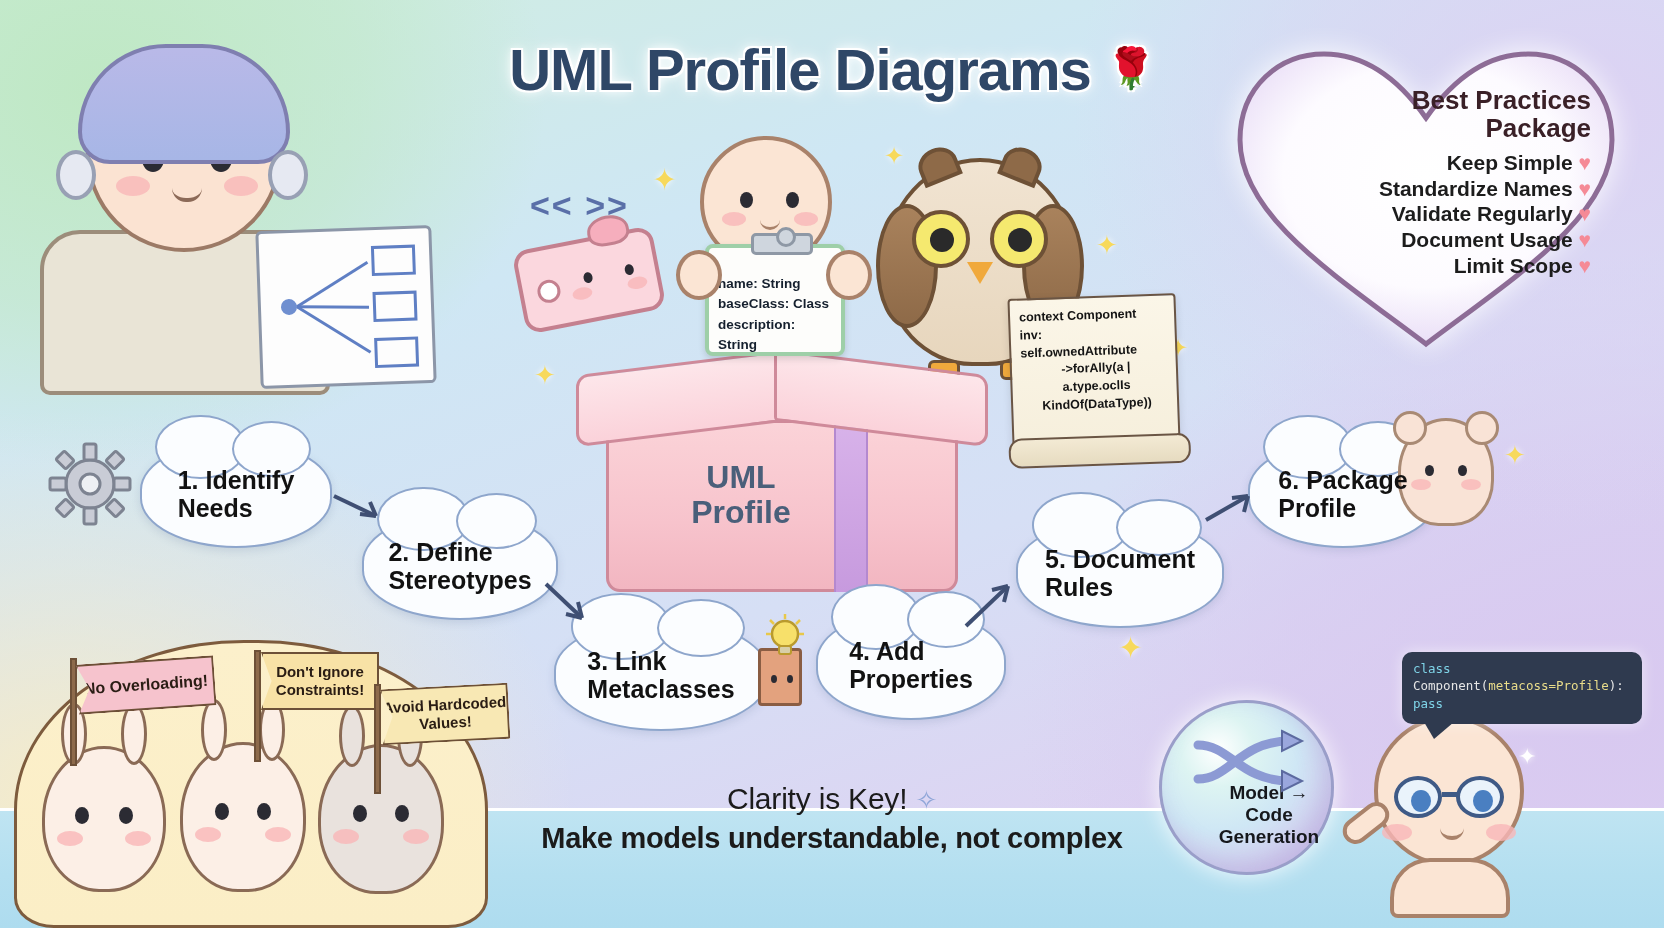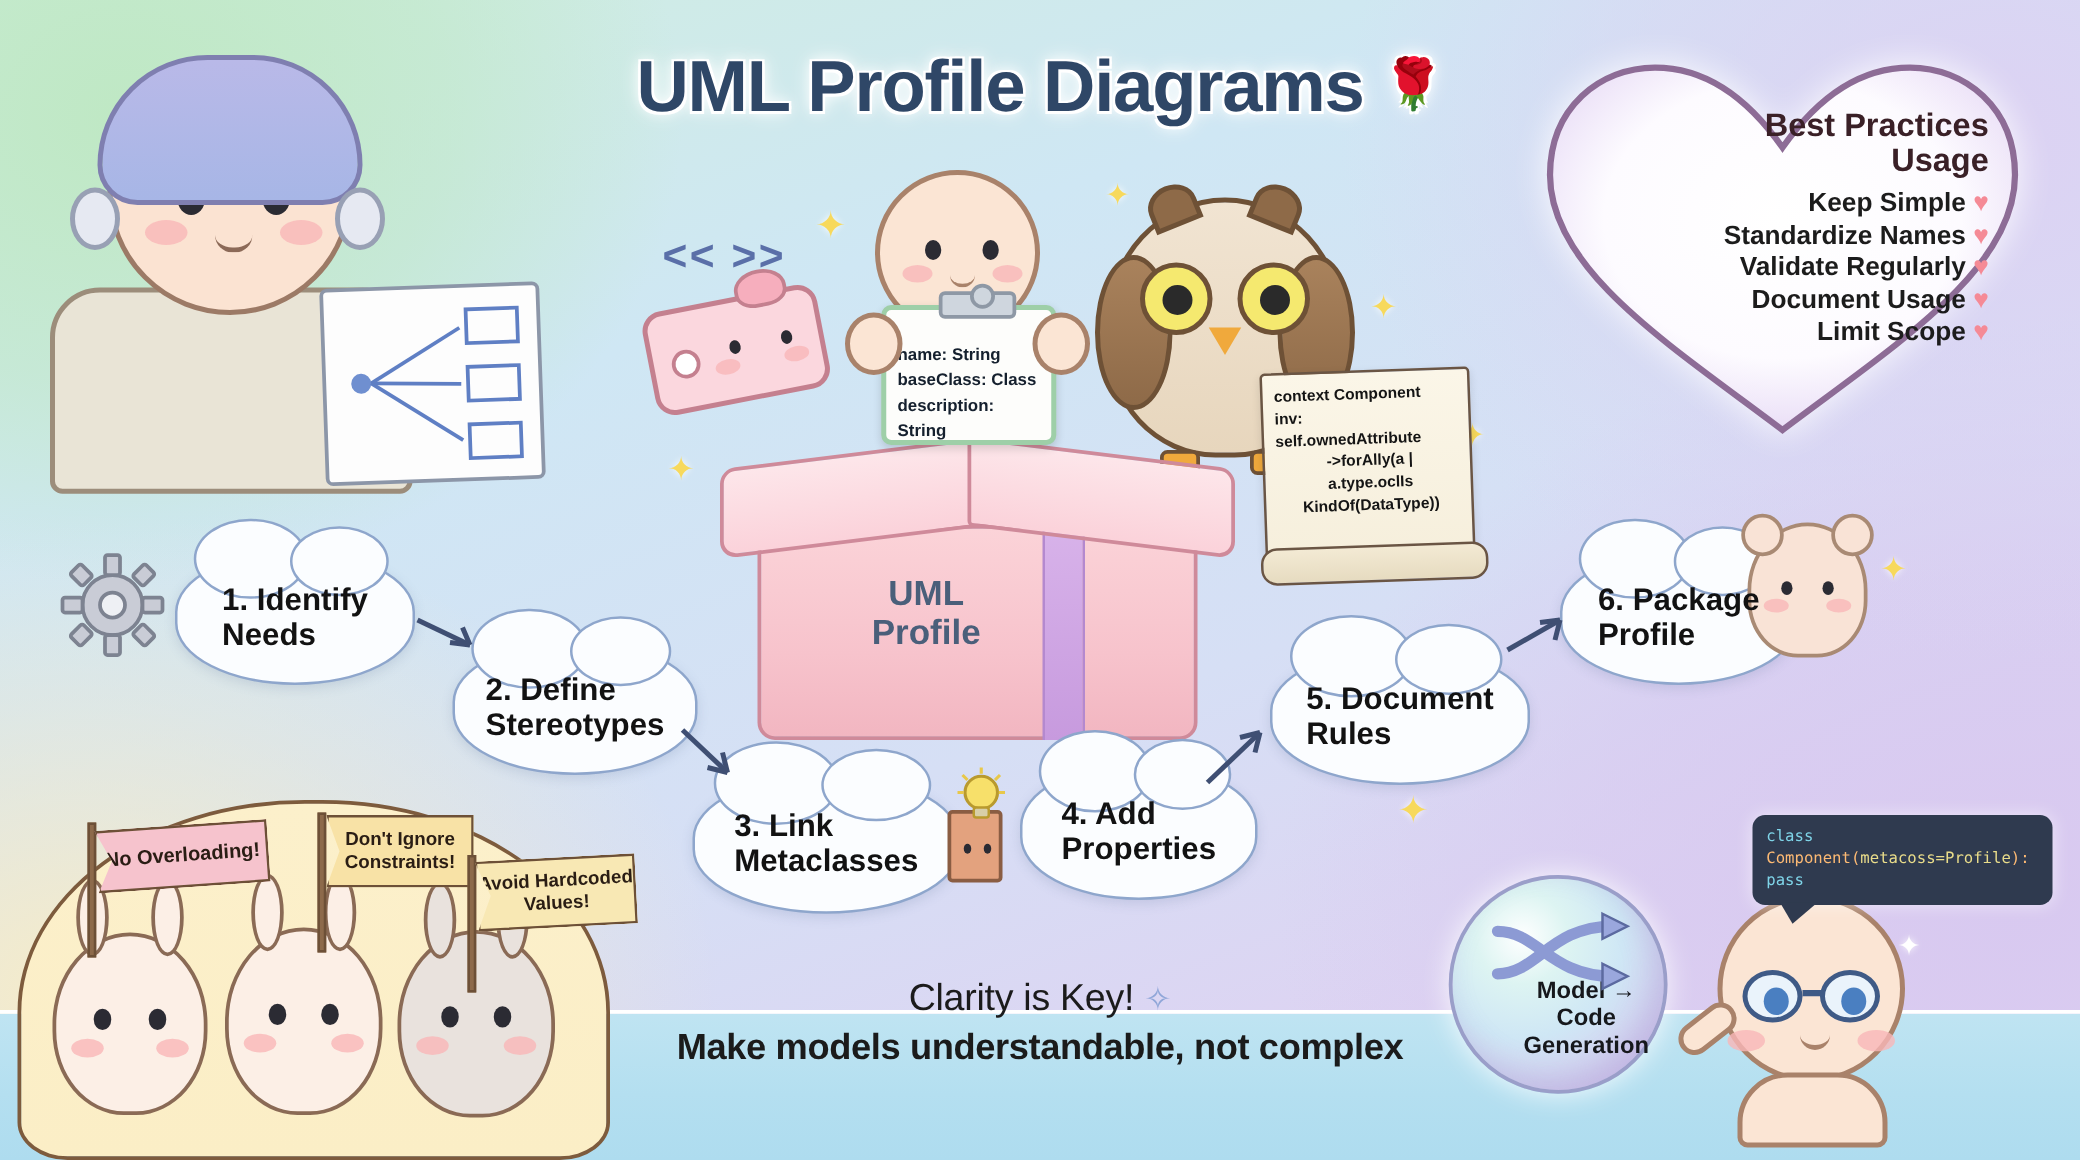--- a/index.html
+++ b/index.html
@@ -372,7 +372,7 @@
     </svg>
     <div class="bp-content">
       <div class="bp-title">Best Practices</div>
-      <div class="bp-title" style="margin-bottom:8px;">Usage</div>
+      <div class="bp-title" style="margin-bottom:8px;">Package</div>
       <div class="bp-item"><span>Keep Simple</span> <span class="hrt">♥</span></div>
       <div class="bp-item"><span>Standardize Names</span> <span class="hrt">♥</span></div>
       <div class="bp-item"><span>Validate Regularly</span> <span class="hrt">♥</span></div>

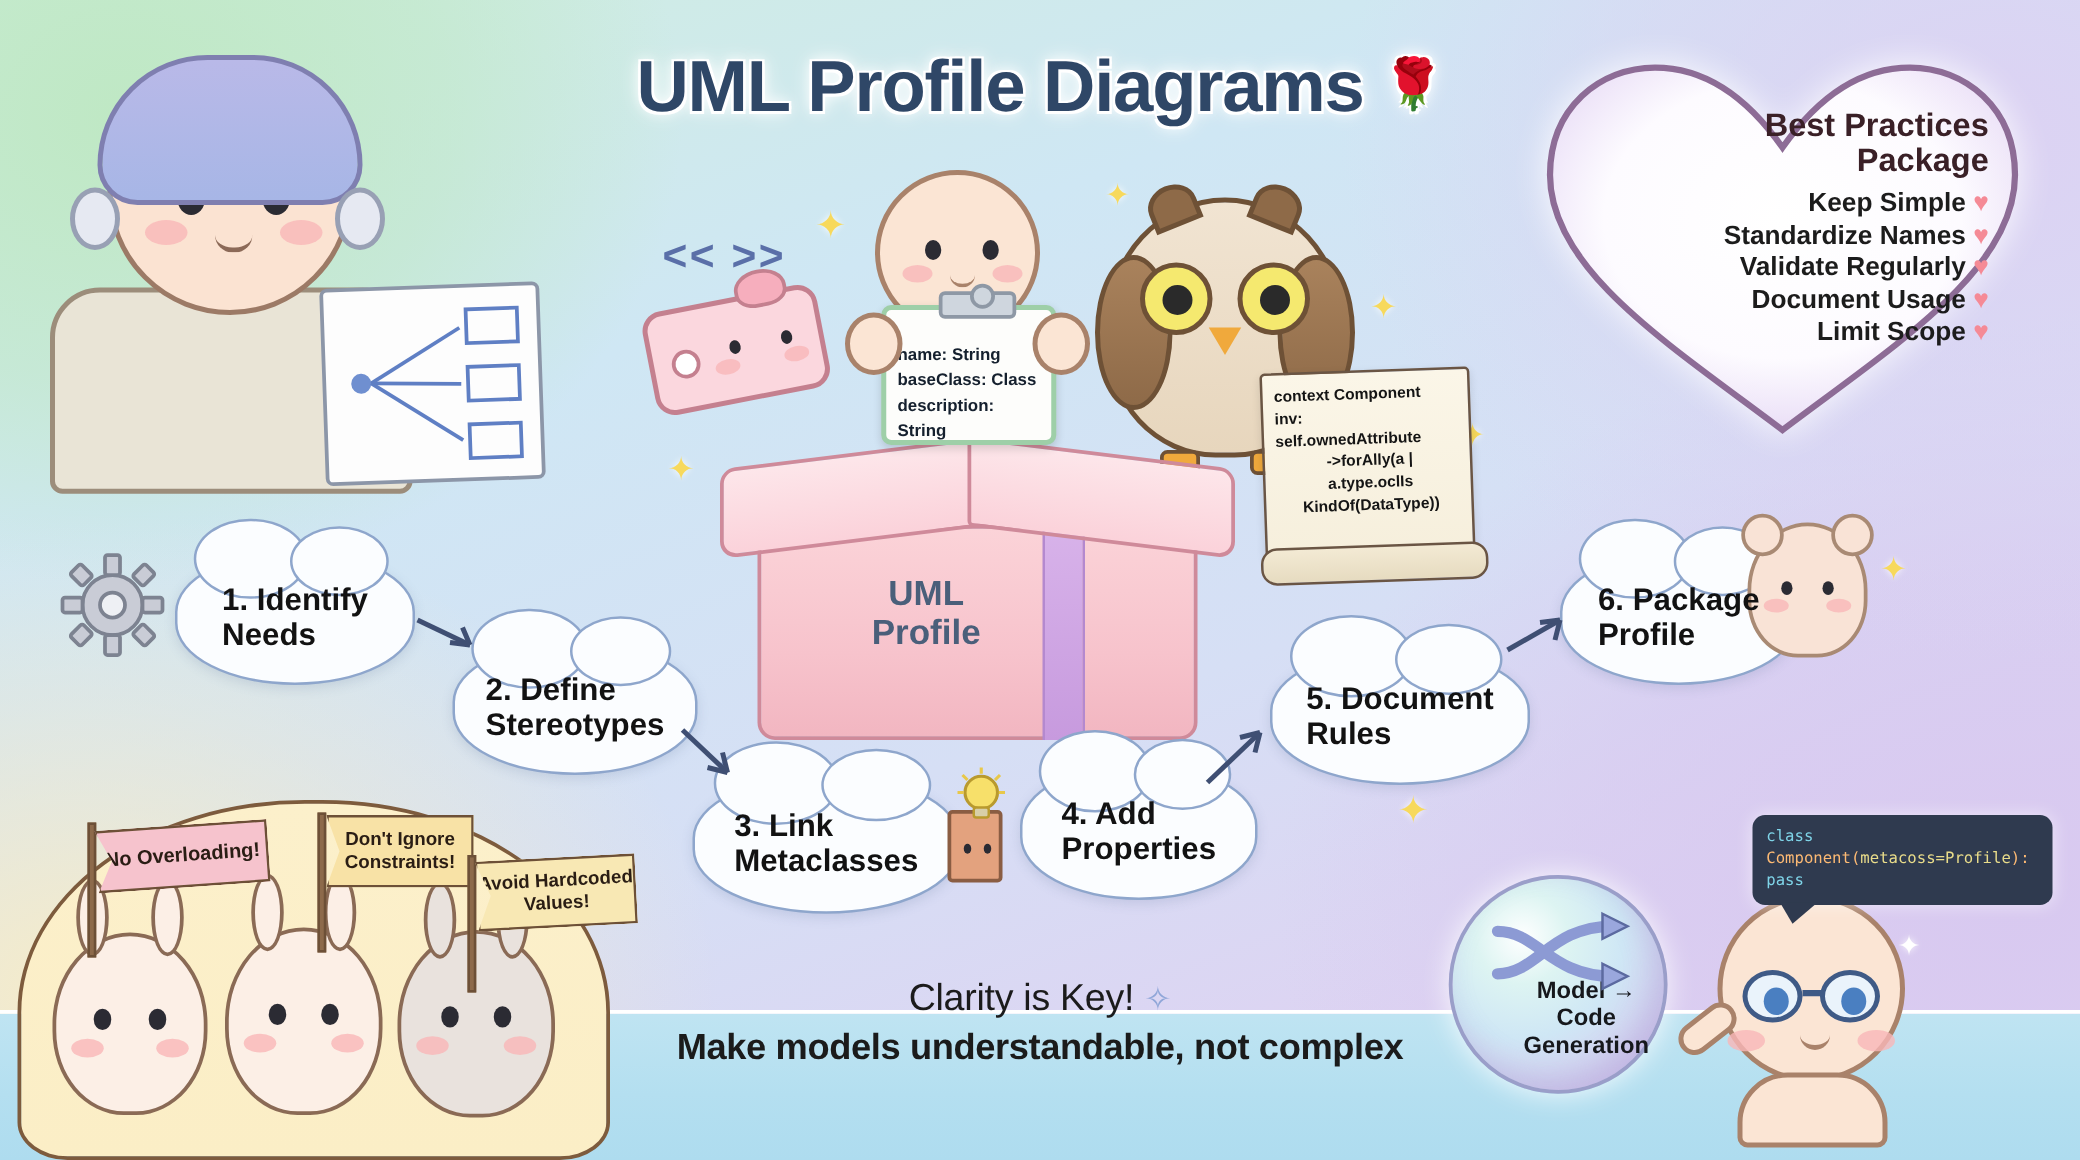--- a/index.html
+++ b/index.html
@@ -100,7 +100,7 @@
   .box-lid-r { right: 0; width: 214px; border-radius: 6px 12px 14px 4px; transform: skewY(7deg); }
   .box-label {
     position: absolute; left: 60px; top: 98px; width: 210px; text-align: center;
-    font-size: 28px; font-weight: bold; color: #4a5f7a; line-height: 1.1; z-index: 4;
+    font-size: 32px; font-weight: bold; color: #4a5f7a; line-height: 1.1; z-index: 4;
   }
 
   

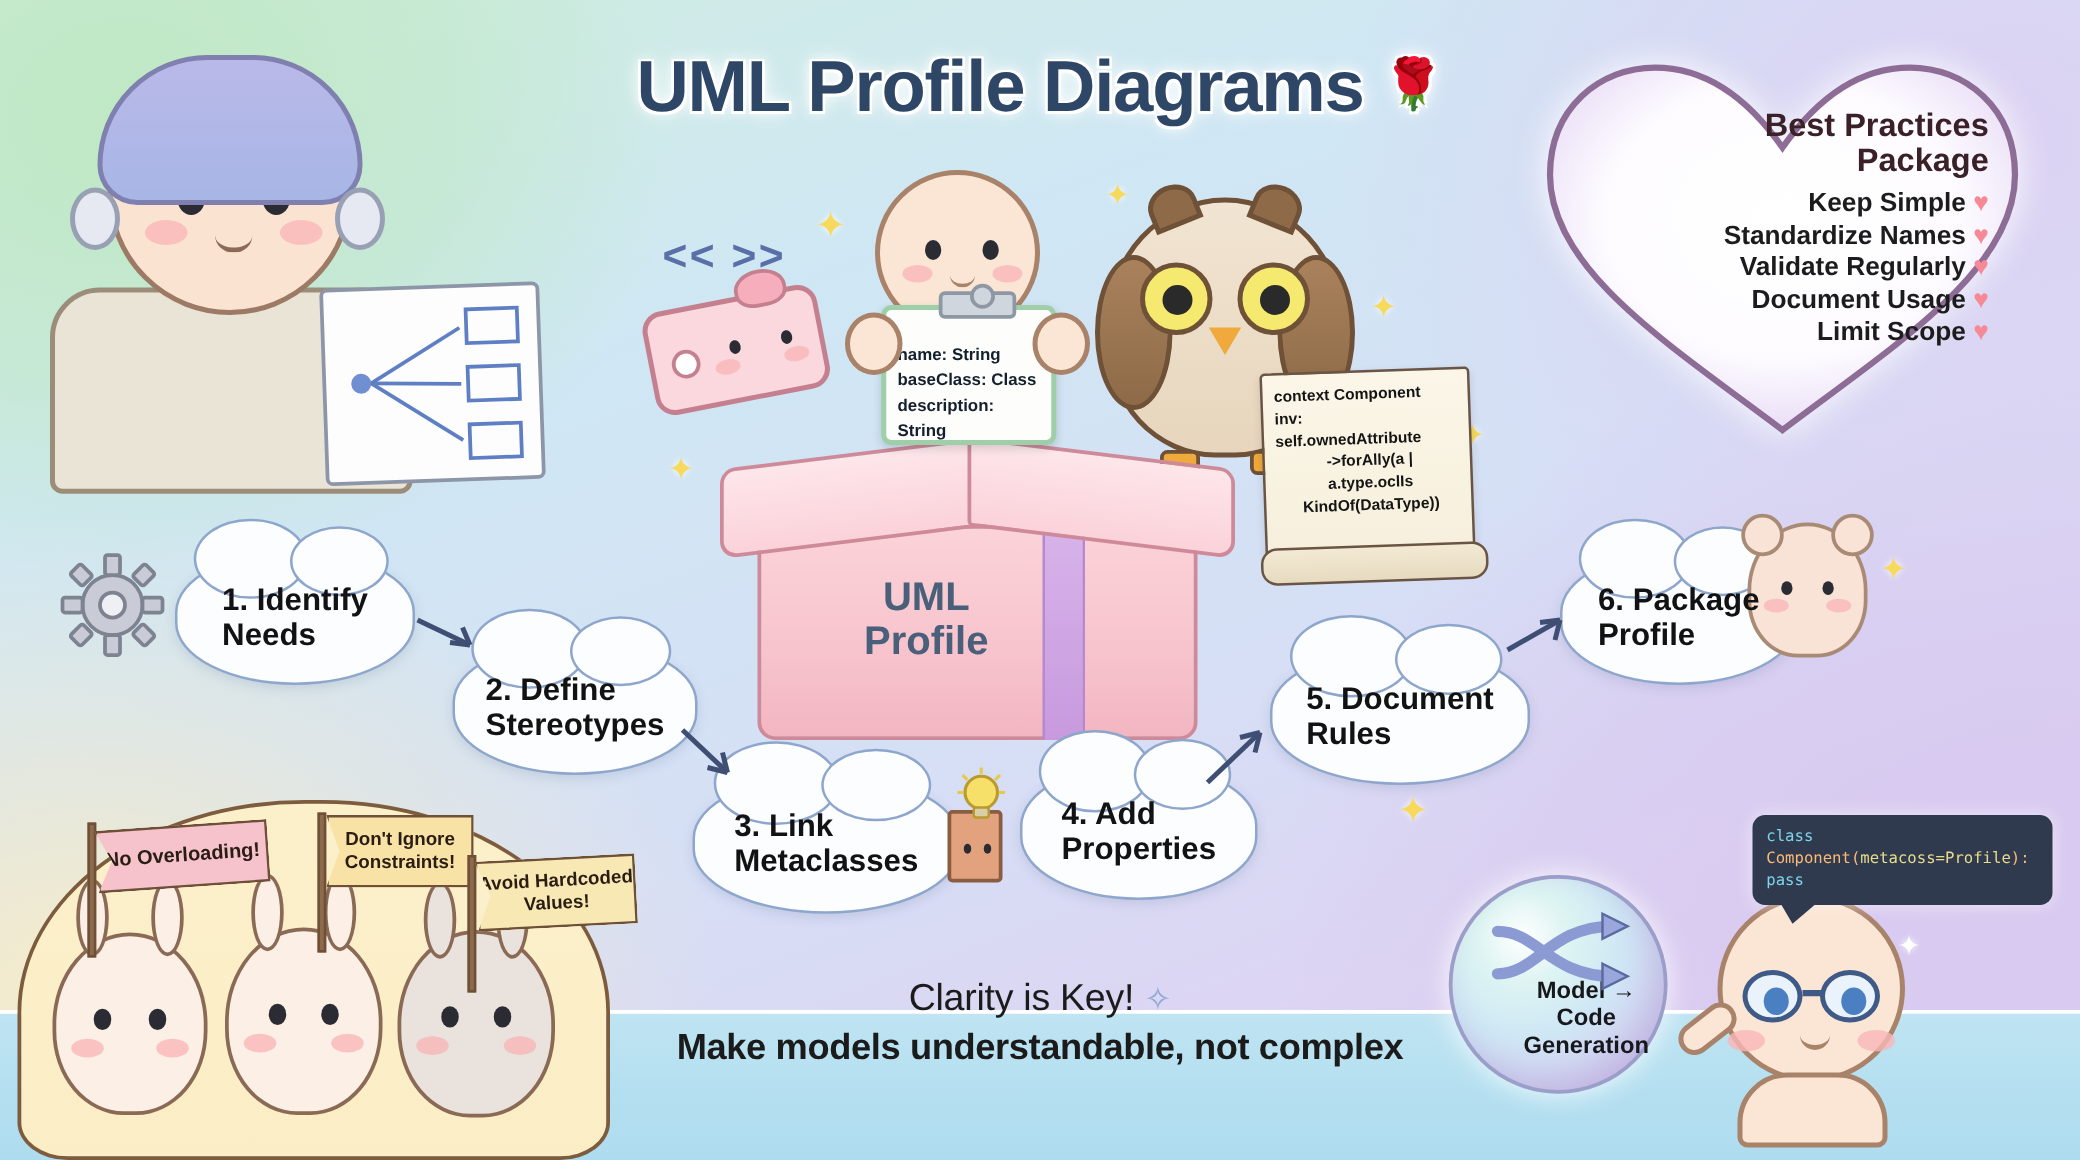--- a/index.html
+++ b/index.html
@@ -181,7 +181,7 @@
     border-top: 17px solid #2f3a4f;
   }
   .c-kw { color: #7fd4e8; }
-  .c-fn { color: #fdba74; }
+  .c-fn { color: #e5e5e5; }
   .c-arg { color: #e9dc8a; }
 
   

